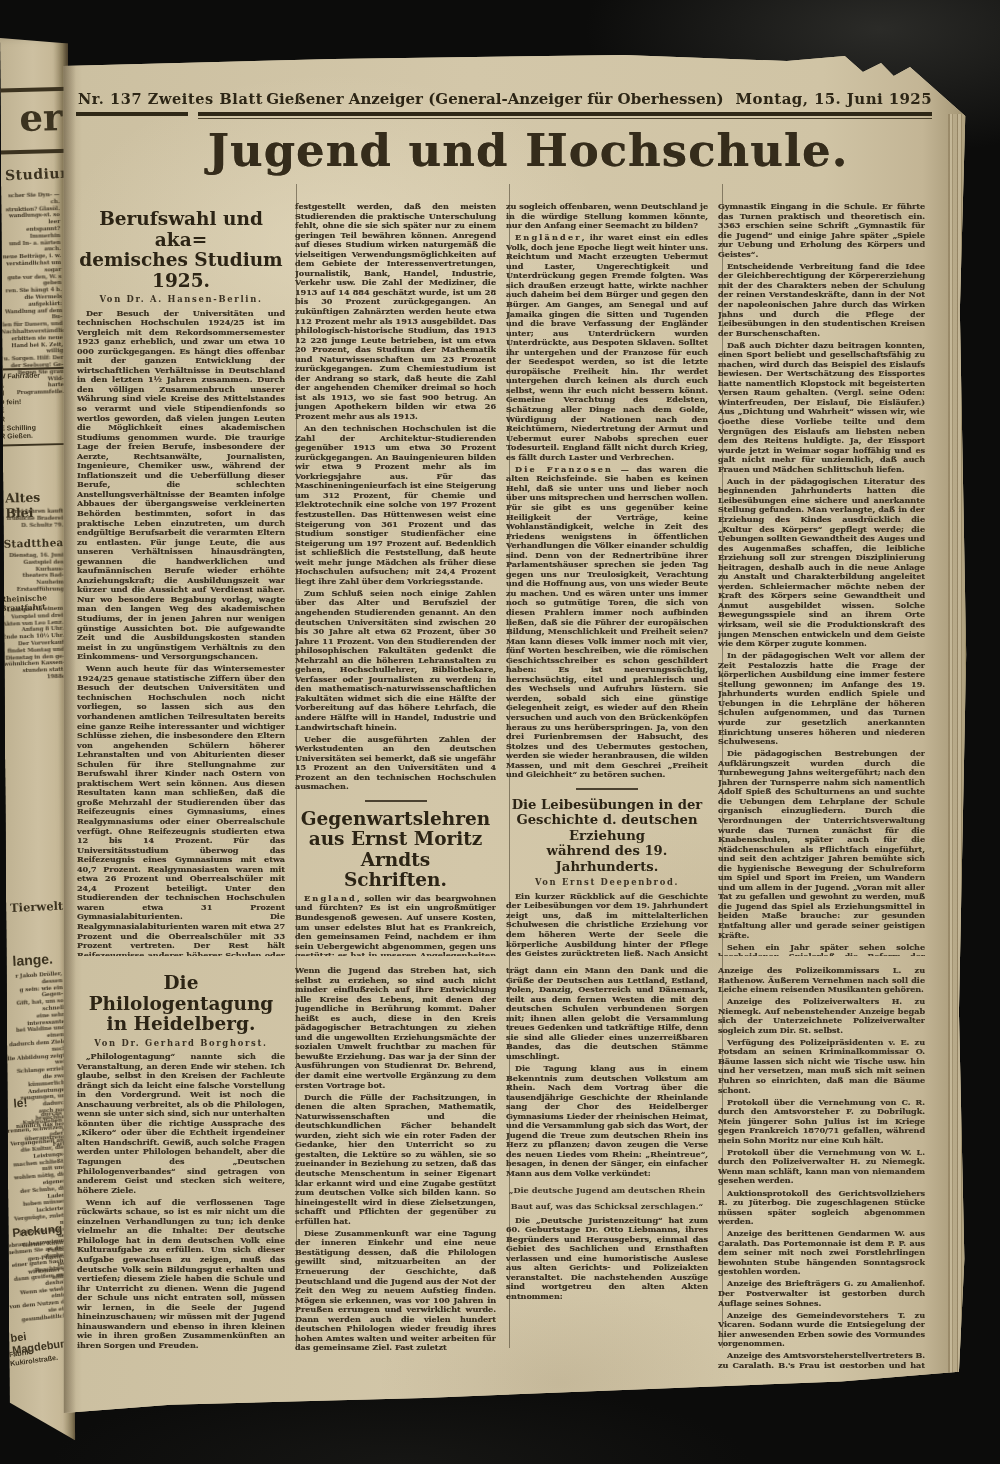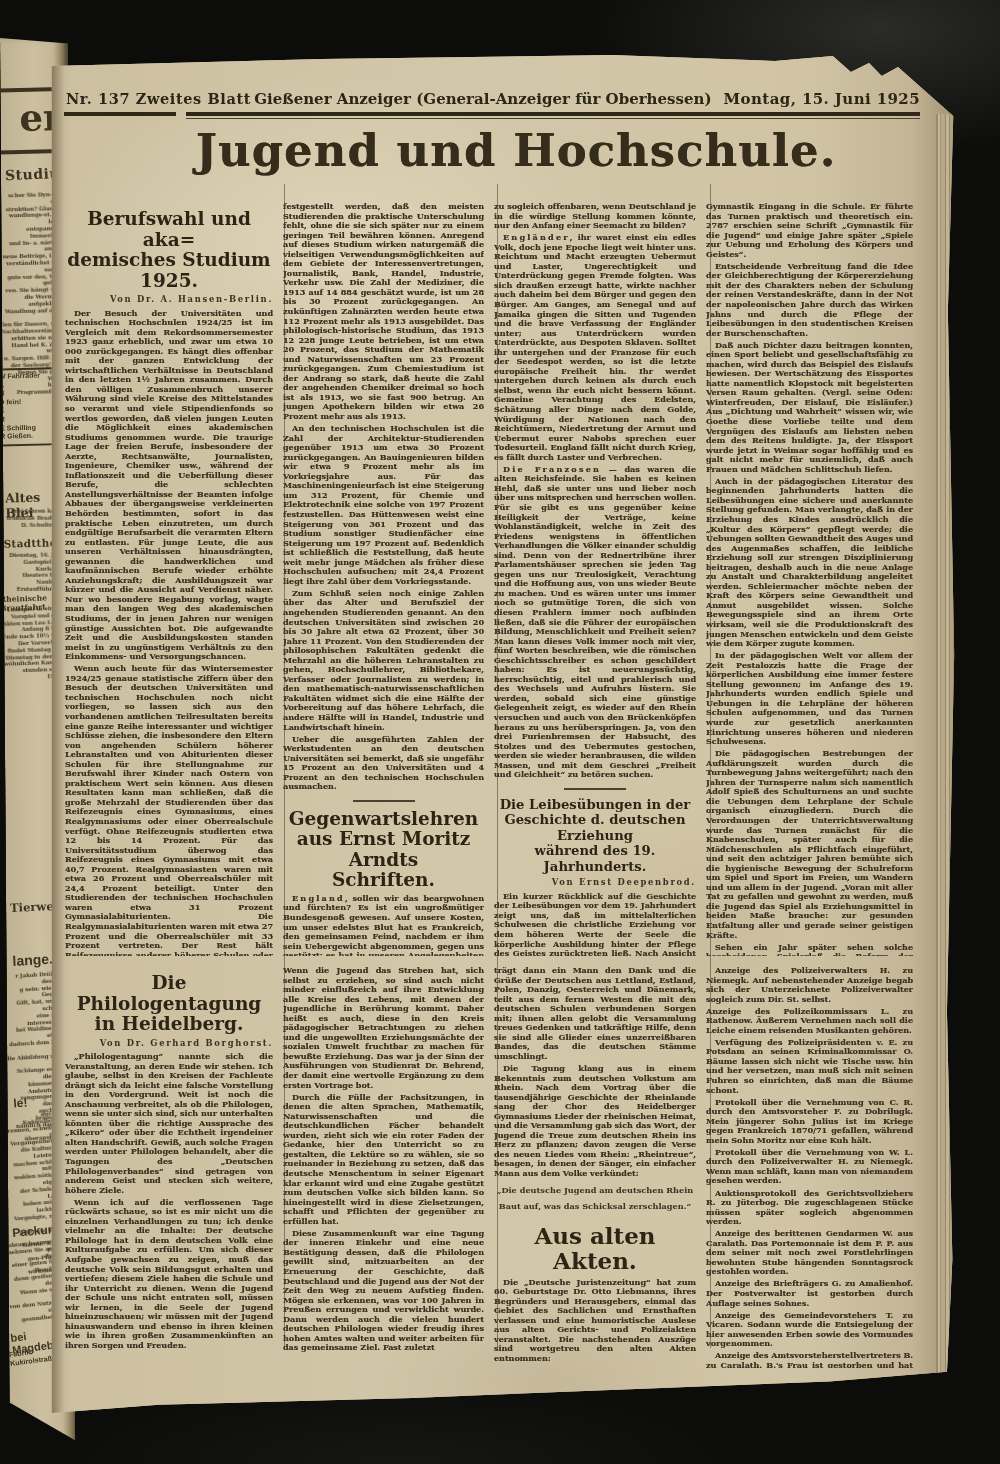--- a/index.html
+++ b/index.html
@@ -50,7 +50,7 @@
 
   
   .page{
-    position:absolute;left:50px;top:50px;width:906px;height:1374px;
+    position:absolute;left:62px;top:50px;width:906px;height:1374px;
     background:
       radial-gradient(ellipse 420px 260px at 30% 14%, rgba(238,229,203,.45), rgba(238,229,203,0) 65%),
       radial-gradient(ellipse 300px 200px at 72% 64%, rgba(150,130,92,.12), rgba(150,130,92,0) 60%),

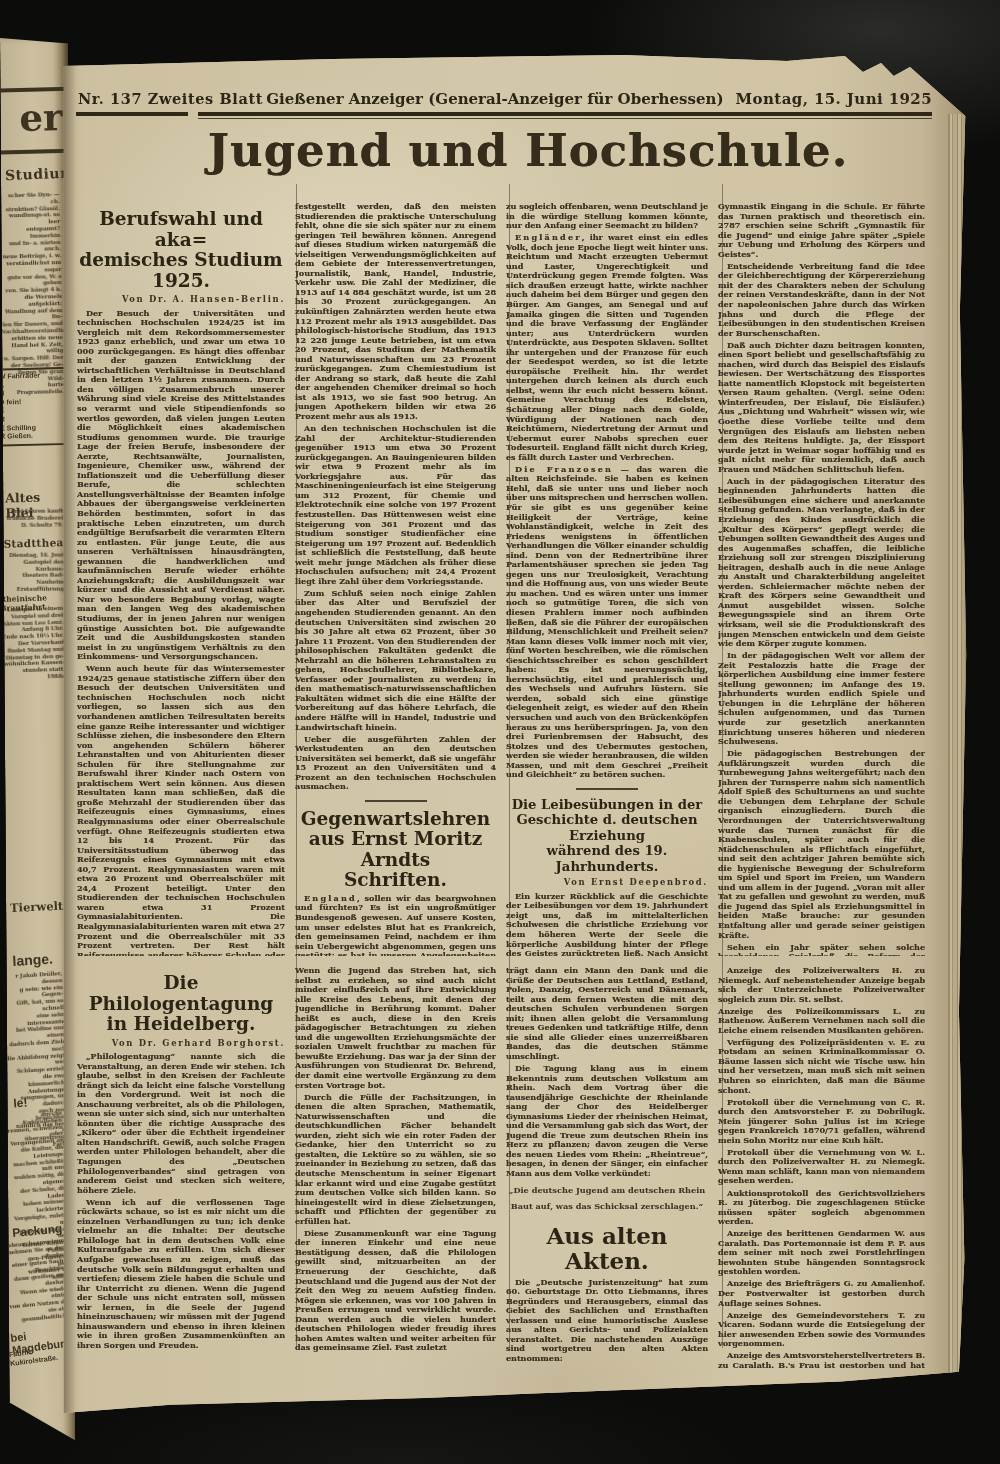--- a/index.html
+++ b/index.html
@@ -255,7 +255,7 @@
         <p class="para">Ein kurzer Rückblick auf die Geschichte der Leibesübungen vor dem 19. Jahrhundert zeigt uns, daß im mittelalterlichen Schulwesen die christliche Erziehung vor dem höheren Werte der Seele die körperliche Ausbildung hinter der Pflege des Geistes zurücktreten ließ. Nach Ansicht der Philanthropen, jener vom Geiste Rousseaus beeinflußten Pädagogen des 18. Jahrhunderts, ist es eine der allgemeinsten Forderungen der Erziehung, die leibliche Ausbildung so wenig wie die geistige zu vernachlässigen; bei ihnen fanden die Leibesübungen eine der Geistesbildung völlig gleichgestellte Pflege. Durch GutsMuths, den Lehrer der Erziehungsanstalt zu Schnepfenthal, fand die deutsche</p>
       </div>
       <div class="col">
-        <p class="para noind">Gymnastik Eingang in die Schule. Er führte das Turnen praktisch und theoretisch ein. 2787 erschien seine Schrift „Gymnastik für die Jugend“ und einige Jahre später „Spiele zur Uebung und Erholung des Körpers und Geistes“.</p>
+        <p class="para noind">Gymnastik Eingang in die Schule. Er führte das Turnen praktisch und theoretisch ein. 3363 erschien seine Schrift „Gymnastik für die Jugend“ und einige Jahre später „Spiele zur Uebung und Erholung des Körpers und Geistes“.</p>
         <p class="para">Entscheidende Verbreitung fand die Idee der Gleichberechtigung der Körpererziehung mit der des Charakters neben der Schulung der reinen Verstandeskräfte, dann in der Not der napoleonischen Jahre durch das Wirken Jahns und durch die Pflege der Leibesübungen in den studentischen Kreisen der Burschenschaften.</p>
         <p class="para">Daß auch Dichter dazu beitragen konnten, einen Sport beliebt und gesellschaftsfähig zu machen, wird durch das Beispiel des Eislaufs bewiesen. Der Wertschätzung des Eissportes hatte namentlich Klopstock mit begeisterten Versen Raum gehalten. (Vergl. seine Oden: Winterfreuden, Der Eislauf, Die Eisläufer.) Aus „Dichtung und Wahrheit“ wissen wir, wie Goethe diese Vorliebe teilte und dem Vergnügen des Eislaufs am liebsten neben dem des Reitens huldigte. Ja, der Eissport wurde jetzt in Weimar sogar hoffähig und es galt nicht mehr für unziemlich, daß auch Frauen und Mädchen Schlittschuh liefen.</p>
         <p class="para">Auch in der pädagogischen Literatur des beginnenden Jahrhunderts hatten die Leibesübungen eine sichere und anerkannte Stellung gefunden. Man verlangte, daß in der Erziehung des Kindes ausdrücklich die „Kultur des Körpers“ gepflegt werde; die Uebungen sollten Gewandtheit des Auges und des Augenmaßes schaffen, die leibliche Erziehung soll zur strengen Disziplinierung beitragen, deshalb auch in die neue Anlage zu Anstalt und Charakterbildung angeleitet werden. Schleiermacher möchte neben der Kraft des Körpers seine Gewandtheit und Anmut ausgebildet wissen. Solche Bewegungsspiele sind an ihrem Orte wirksam, weil sie die Produktionskraft des jungen Menschen entwickeln und dem Geiste wie dem Körper zugute kommen.</p>

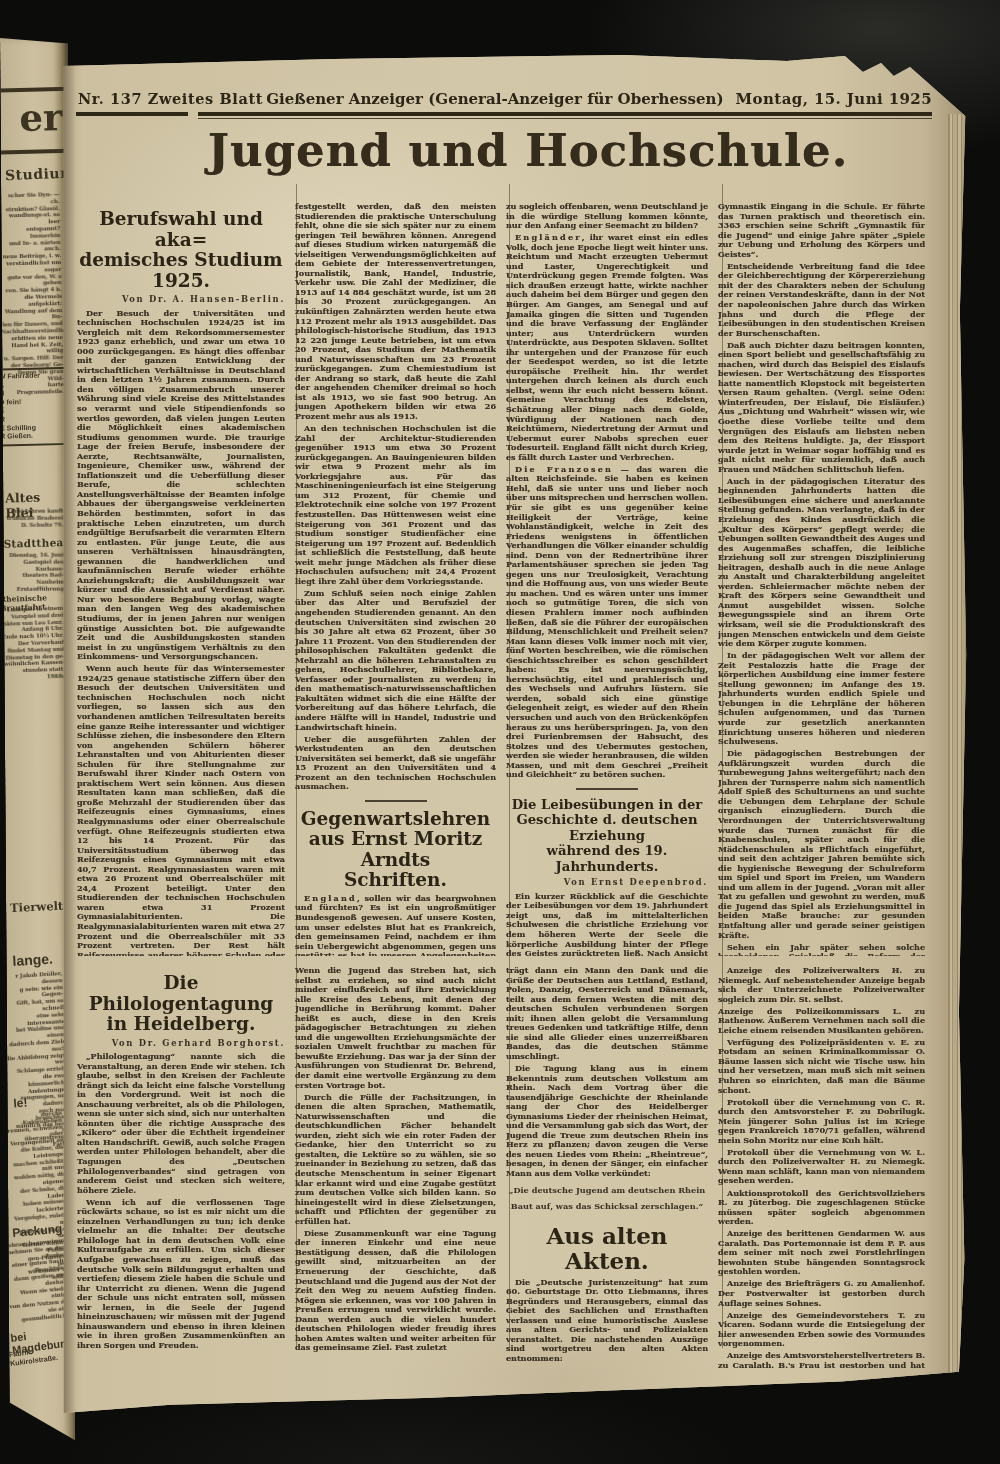--- a/index.html
+++ b/index.html
@@ -104,7 +104,7 @@
             margin:7px 0 3px;white-space:pre-line;color:#2c2415;}
   .art-head.small{font-size:13.2px;line-height:15.5px;}
   .art-head.big{font-size:23px;line-height:25px;margin:9px 0 5px;}
-  .byline{font-size:8.4px;letter-spacing:1.7px;text-align:right;font-weight:bold;margin:0 0 4.5px;}
+  .byline{font-size:8.4px;letter-spacing:1.7px;text-align:center;font-weight:bold;margin:0 0 4.5px;}
   .sep-rule{width:62px;height:2px;margin:8px auto 5px;background:#4a4130;}
   .verse{font-size:8.2px;line-height:16px;font-weight:bold;text-align:center;
          white-space:pre-line;margin:3px 0 2px;}

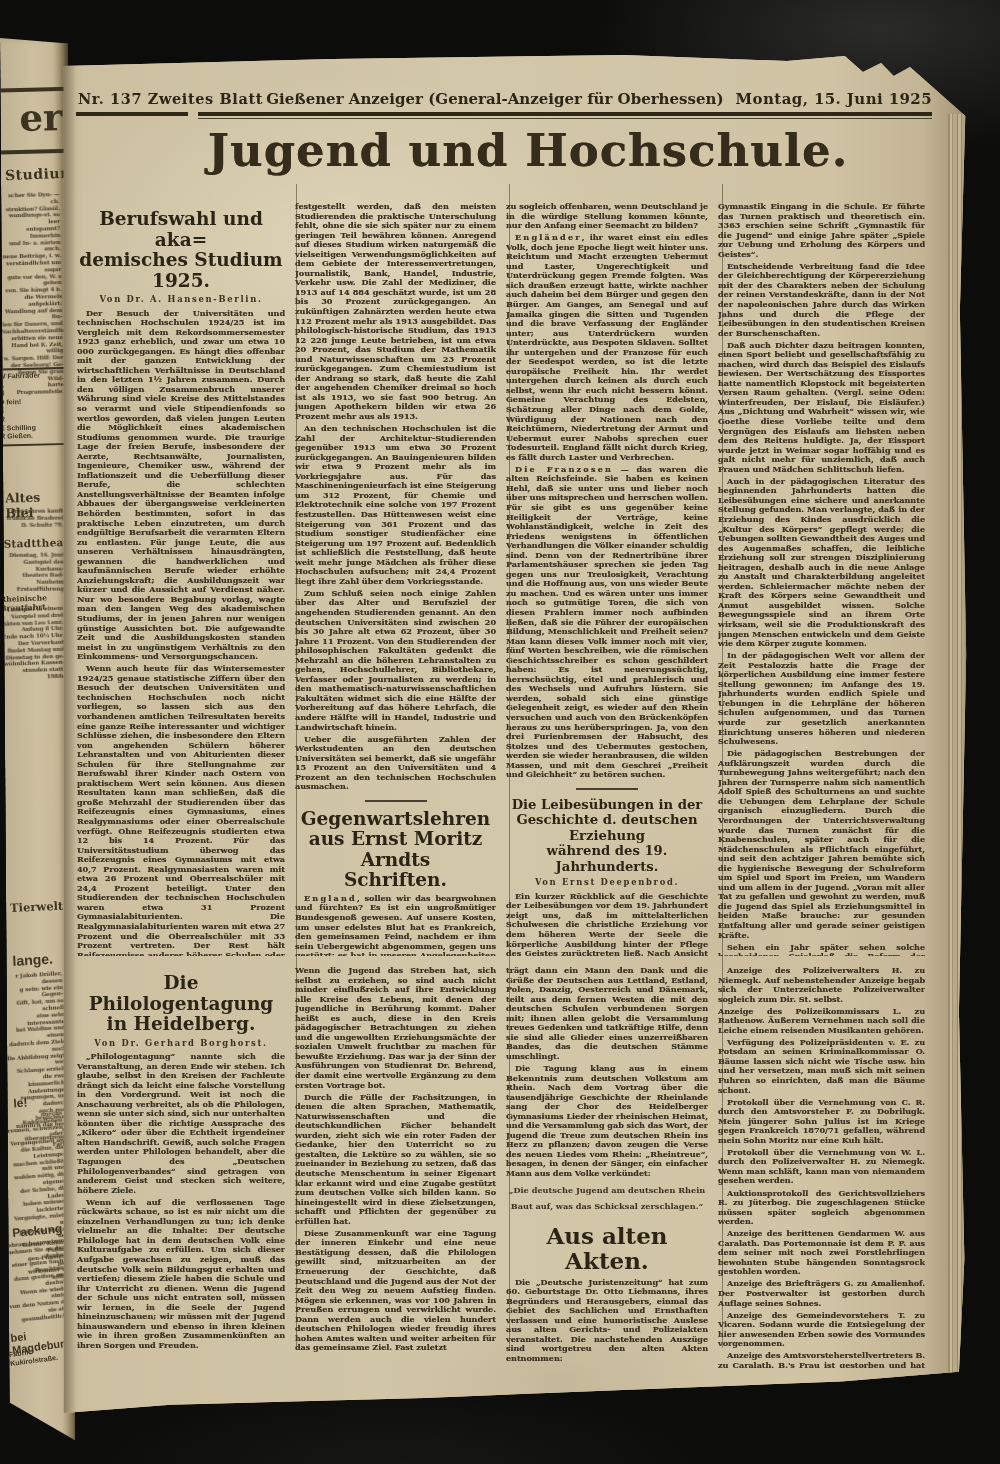--- a/index.html
+++ b/index.html
@@ -286,8 +286,8 @@
         <p class="para">Die „Deutsche Juristenzeitung“ hat zum 60. Geburtstage Dr. Otto Liebmanns, ihres Begründers und Herausgebers, einmal das Gebiet des Sachlichen und Ernsthaften verlassen und eine humoristische Auslese aus alten Gerichts- und Polizeiakten veranstaltet. Die nachstehenden Auszüge sind wortgetreu den alten Akten entnommen:</p>
       </div>
       <div class="col">
+        <p class="para noind">Anzeige des Polizeikommissars L. zu Rathenow. Äußerem Vernehmen nach soll die Leiche einem reisenden Musikanten gehören.</p>
         <p class="para">Anzeige des Polizeiverwalters H. zu Niemegk. Auf nebenstehender Anzeige begab sich der Unterzeichnete Polizeiverwalter sogleich zum Dir. St. selbst.</p>
-        <p class="para noind">Anzeige des Polizeikommissars L. zu Rathenow. Äußerem Vernehmen nach soll die Leiche einem reisenden Musikanten gehören.</p>
         <p class="para">Verfügung des Polizeipräsidenten v. E. zu Potsdam an seinen Kriminalkommissar O. Bäume lassen sich nicht wie Tische usw. hin und her versetzen, man muß sich mit seinen Fuhren so einrichten, daß man die Bäume schont.</p>
         <p class="para">Protokoll über die Vernehmung von C. R. durch den Amtsvorsteher F. zu Dobrilugk. Mein jüngerer Sohn Julius ist im Kriege gegen Frankreich 1870/71 gefallen, während mein Sohn Moritz nur eine Kuh hält.</p>
         <p class="para">Protokoll über die Vernehmung von W. L. durch den Polizeiverwalter H. zu Niemegk. Wenn man schläft, kann man von niemandem gesehen werden.</p>

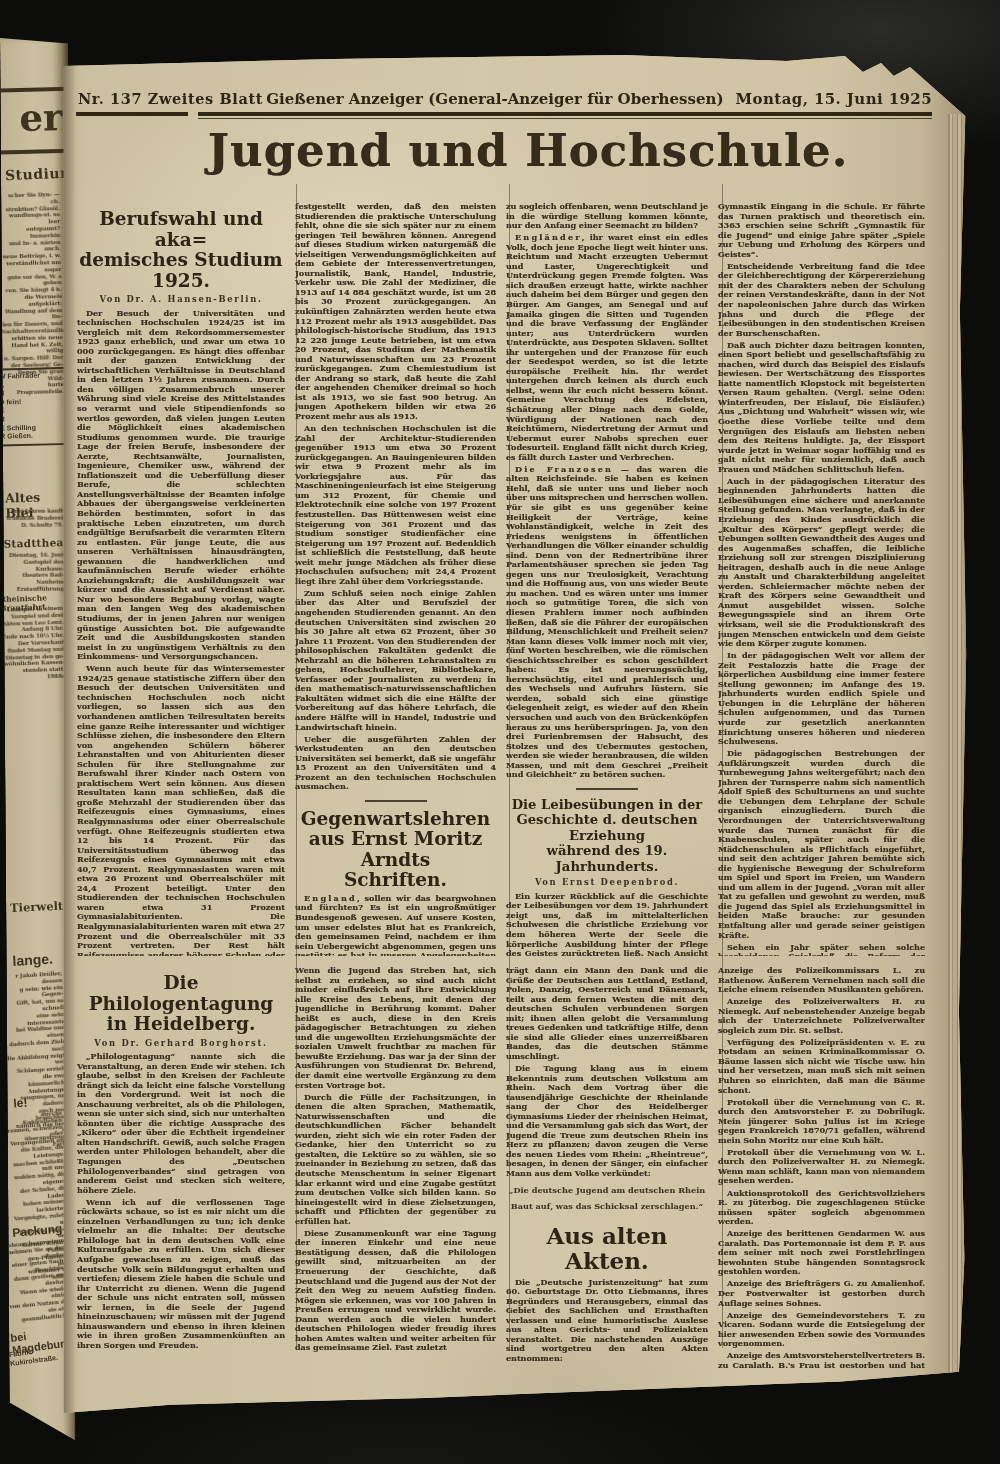--- a/index.html
+++ b/index.html
@@ -282,7 +282,6 @@
         <p class="para">Die Tagung klang aus in einem Bekenntnis zum deutschen Volkstum am Rhein. Nach dem Vortrag über die tausendjährige Geschichte der Rheinlande sang der Chor des Heidelberger Gymnasiums Lieder der rheinischen Heimat, und die Versammlung gab sich das Wort, der Jugend die Treue zum deutschen Rhein ins Herz zu pflanzen; davon zeugen die Verse des neuen Liedes vom Rhein: „Rheintreue“, besagen, in denen der Sänger, ein einfacher Mann aus dem Volke verkündet:</p>
         <div class="verse">„Die deutsche Jugend am deutschen Rhein
 Baut auf, was das Schicksal zerschlagen.“</div>
-        <div class="art-head big">Aus alten Akten.</div>
         <p class="para">Die „Deutsche Juristenzeitung“ hat zum 60. Geburtstage Dr. Otto Liebmanns, ihres Begründers und Herausgebers, einmal das Gebiet des Sachlichen und Ernsthaften verlassen und eine humoristische Auslese aus alten Gerichts- und Polizeiakten veranstaltet. Die nachstehenden Auszüge sind wortgetreu den alten Akten entnommen:</p>
       </div>
       <div class="col">

